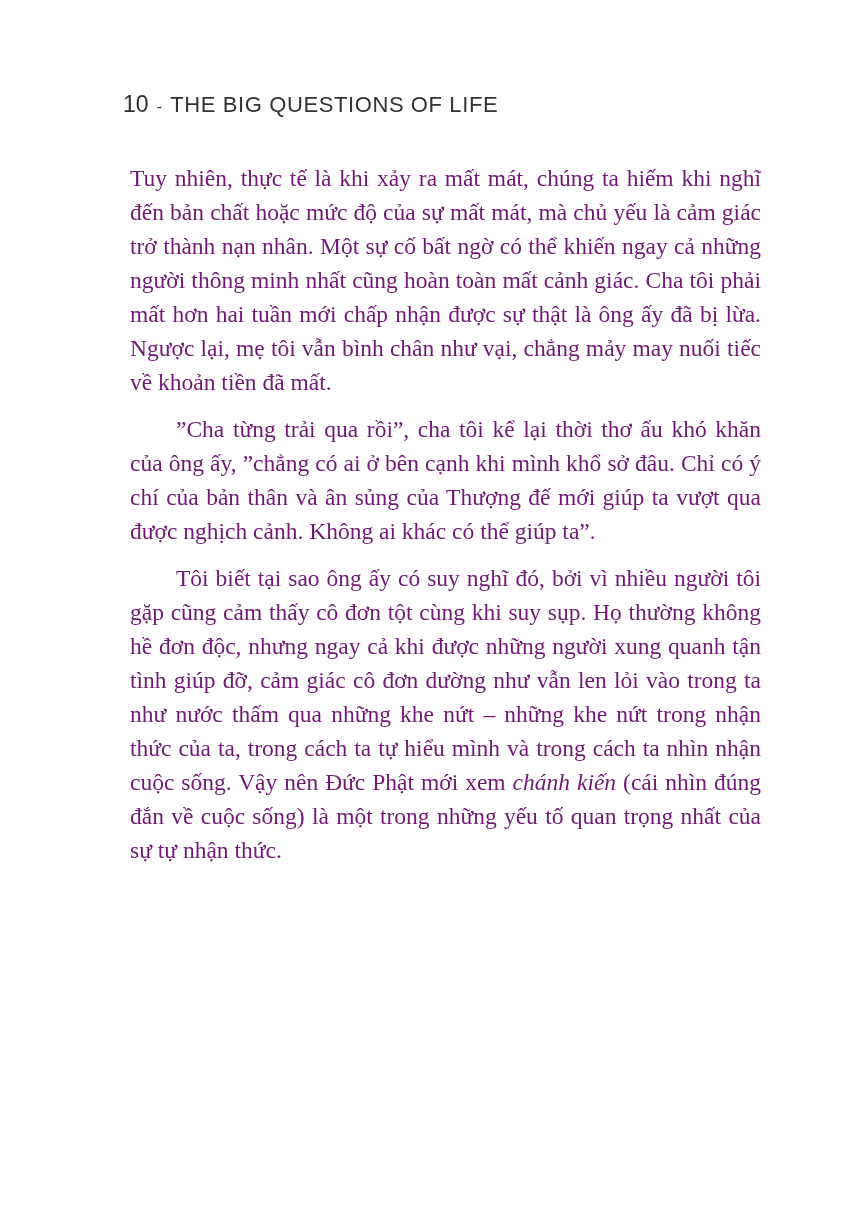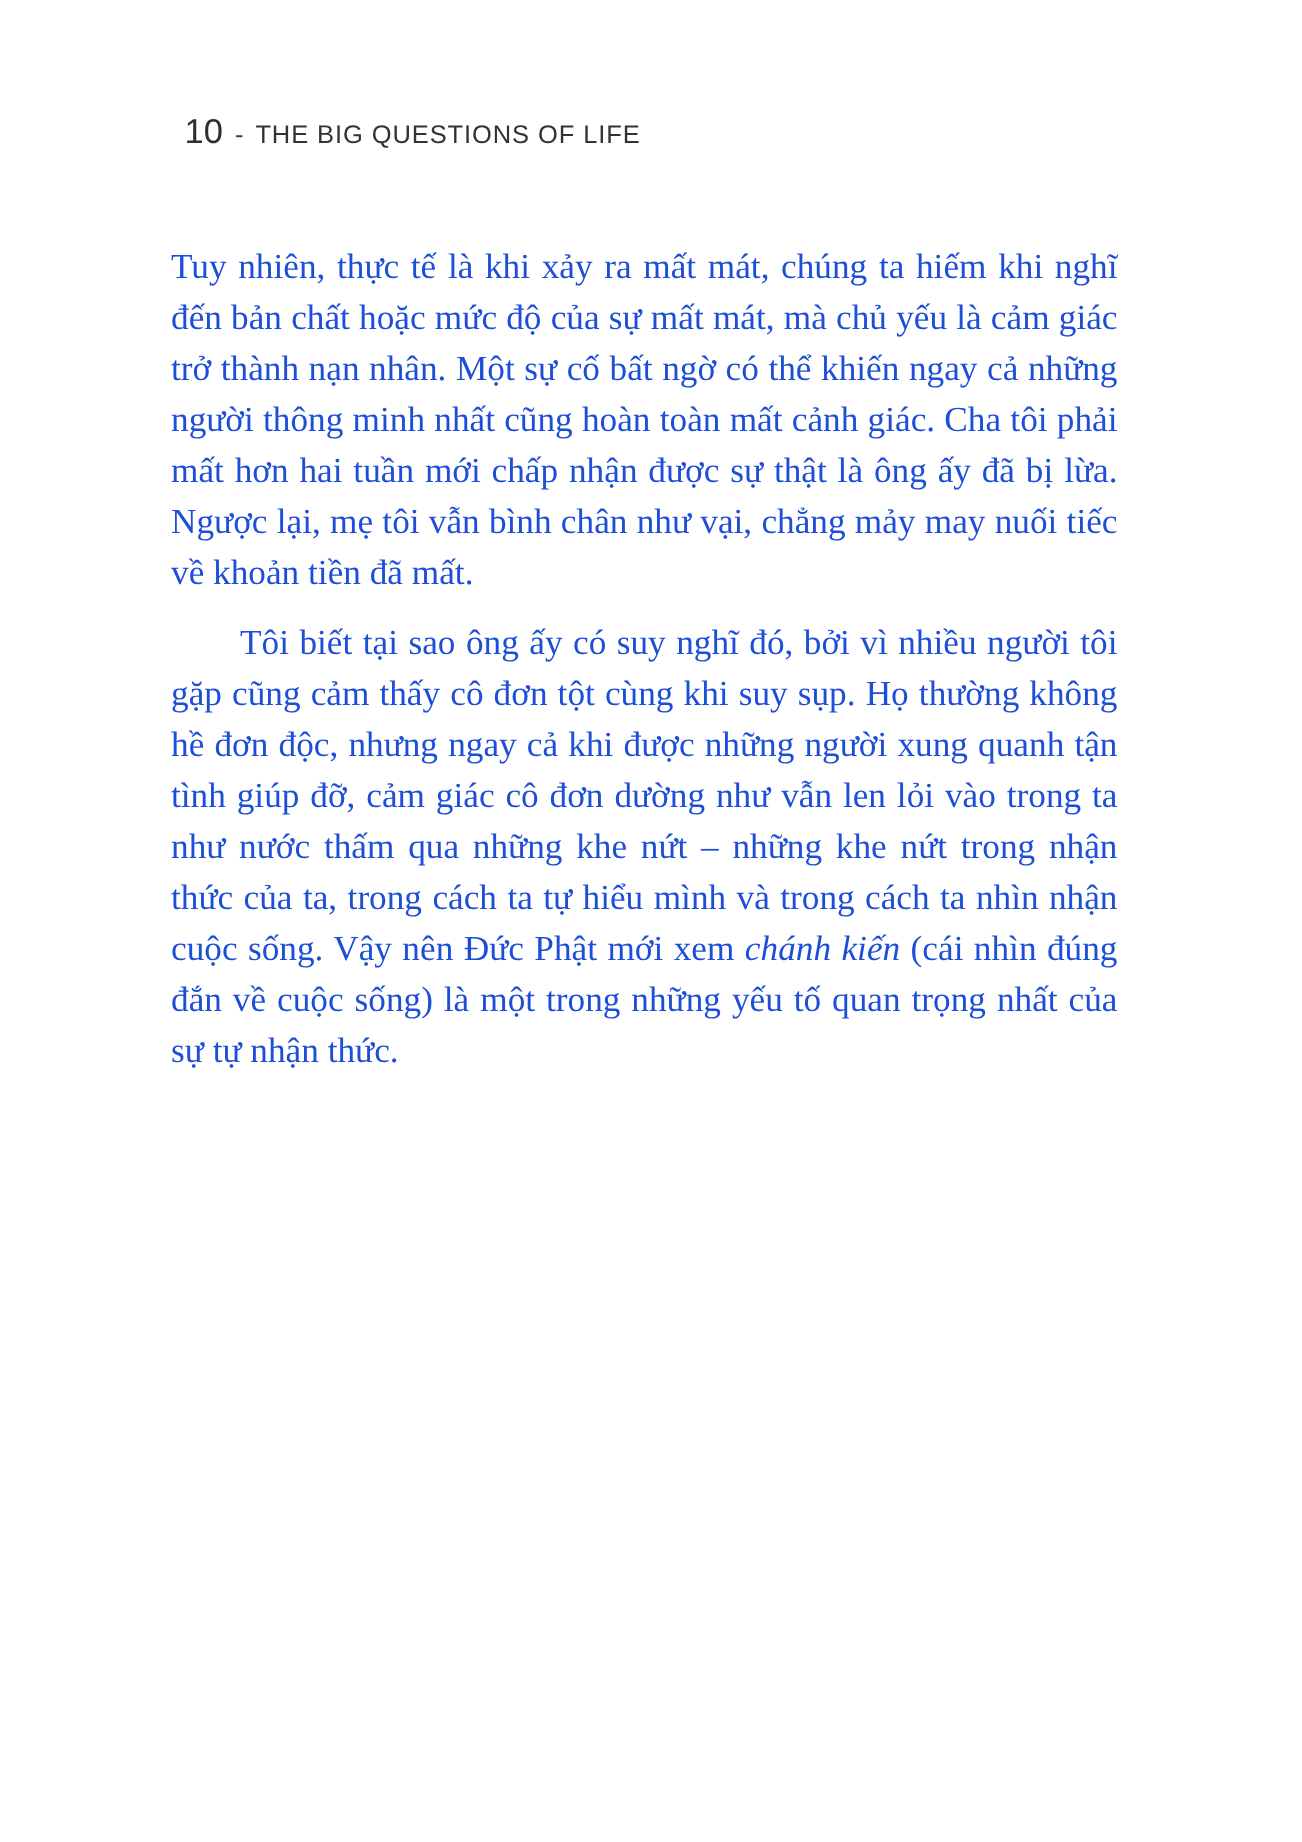--- a/index.html
+++ b/index.html
@@ -27,6 +27,7 @@
   .page-number {
     font-size: 23px;
     font-weight: 400;
+    margin-top: 17px;
   }
   .header-sep {
     font-size: 17px;

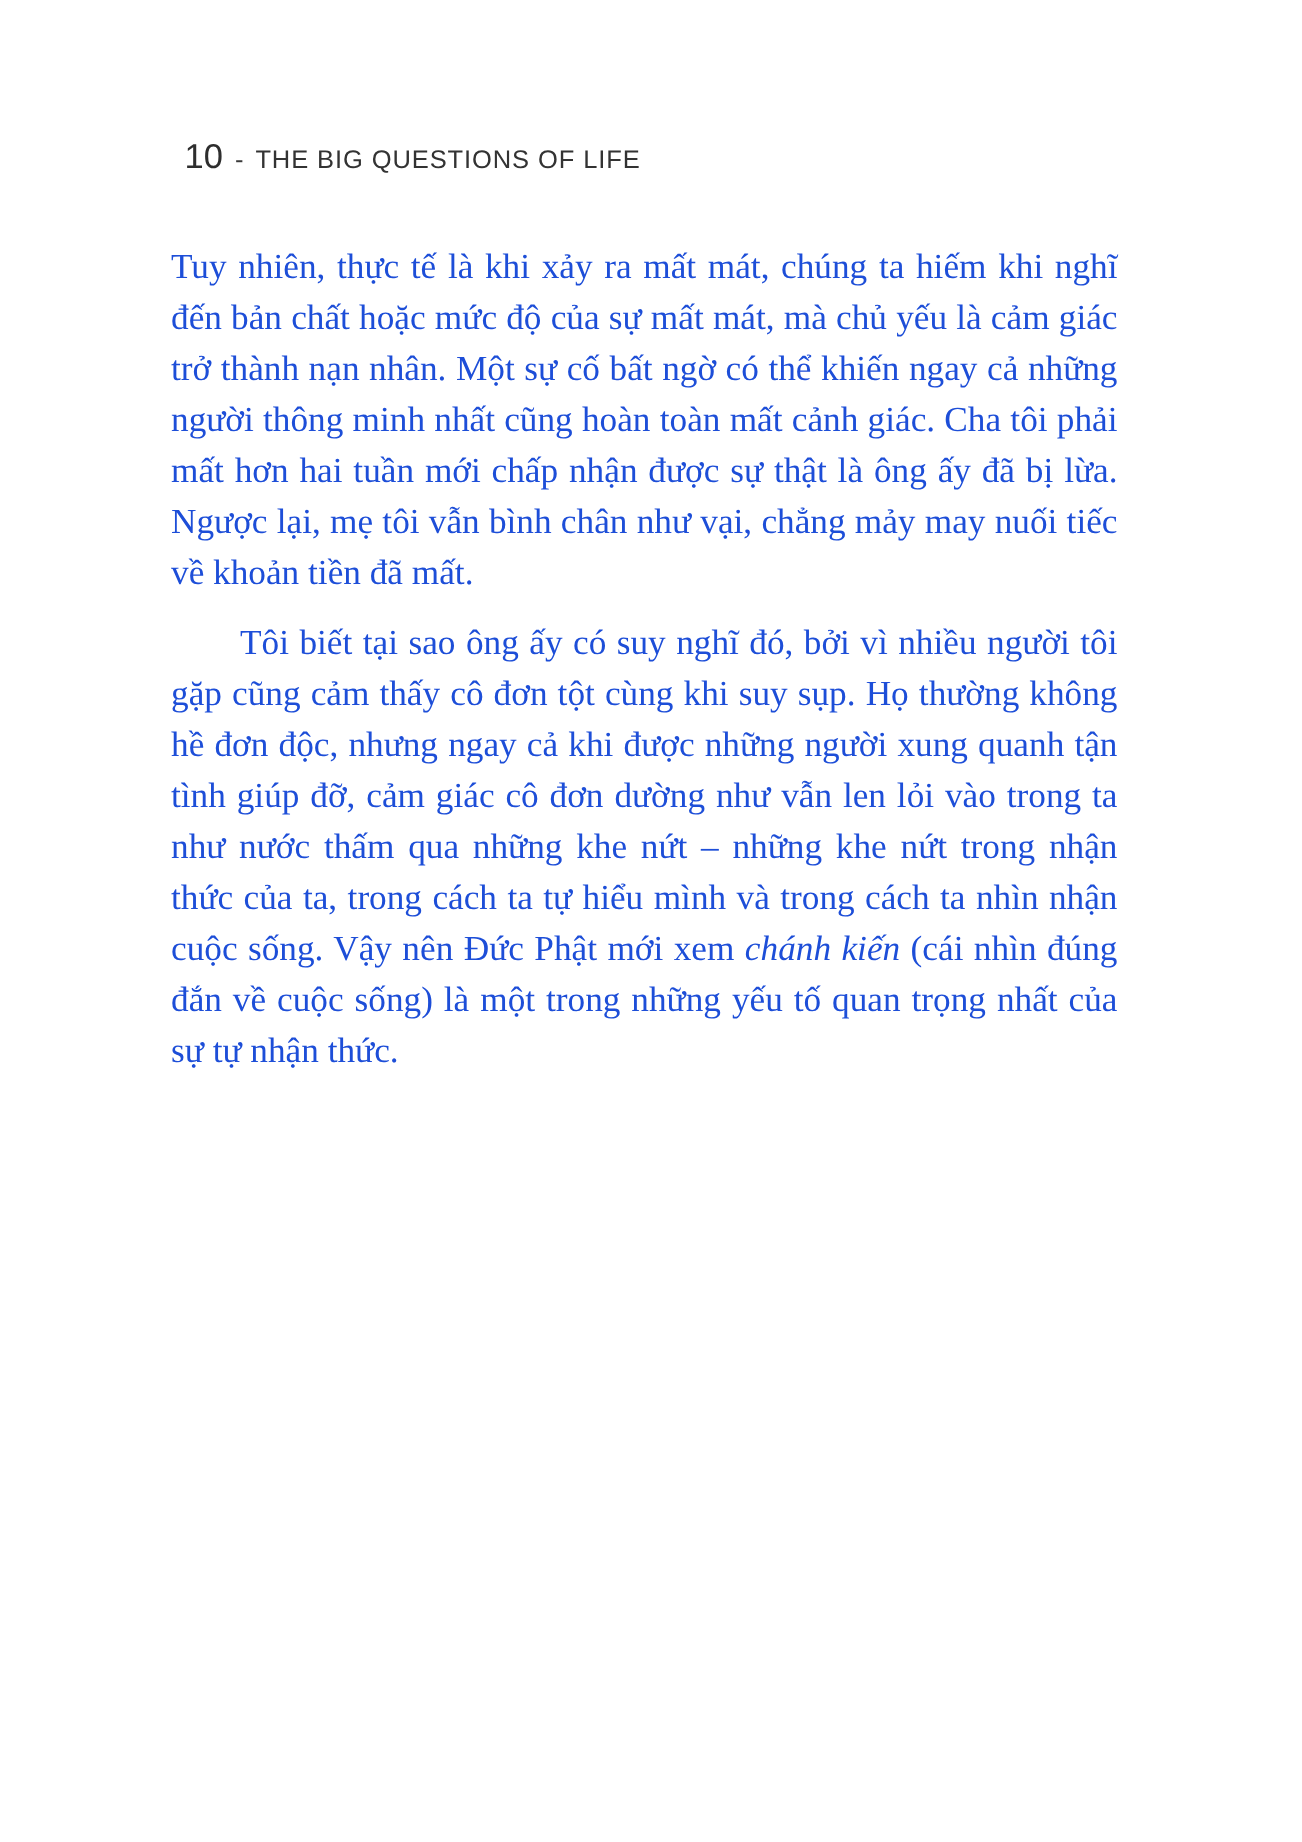--- a/index.html
+++ b/index.html
@@ -35,7 +35,7 @@
     color: #3a3a3a;
   }
   .header-title {
-    font-size: 17px;
+    font-size: 22px;
     letter-spacing: 0.6px;
     color: #333333;
   }

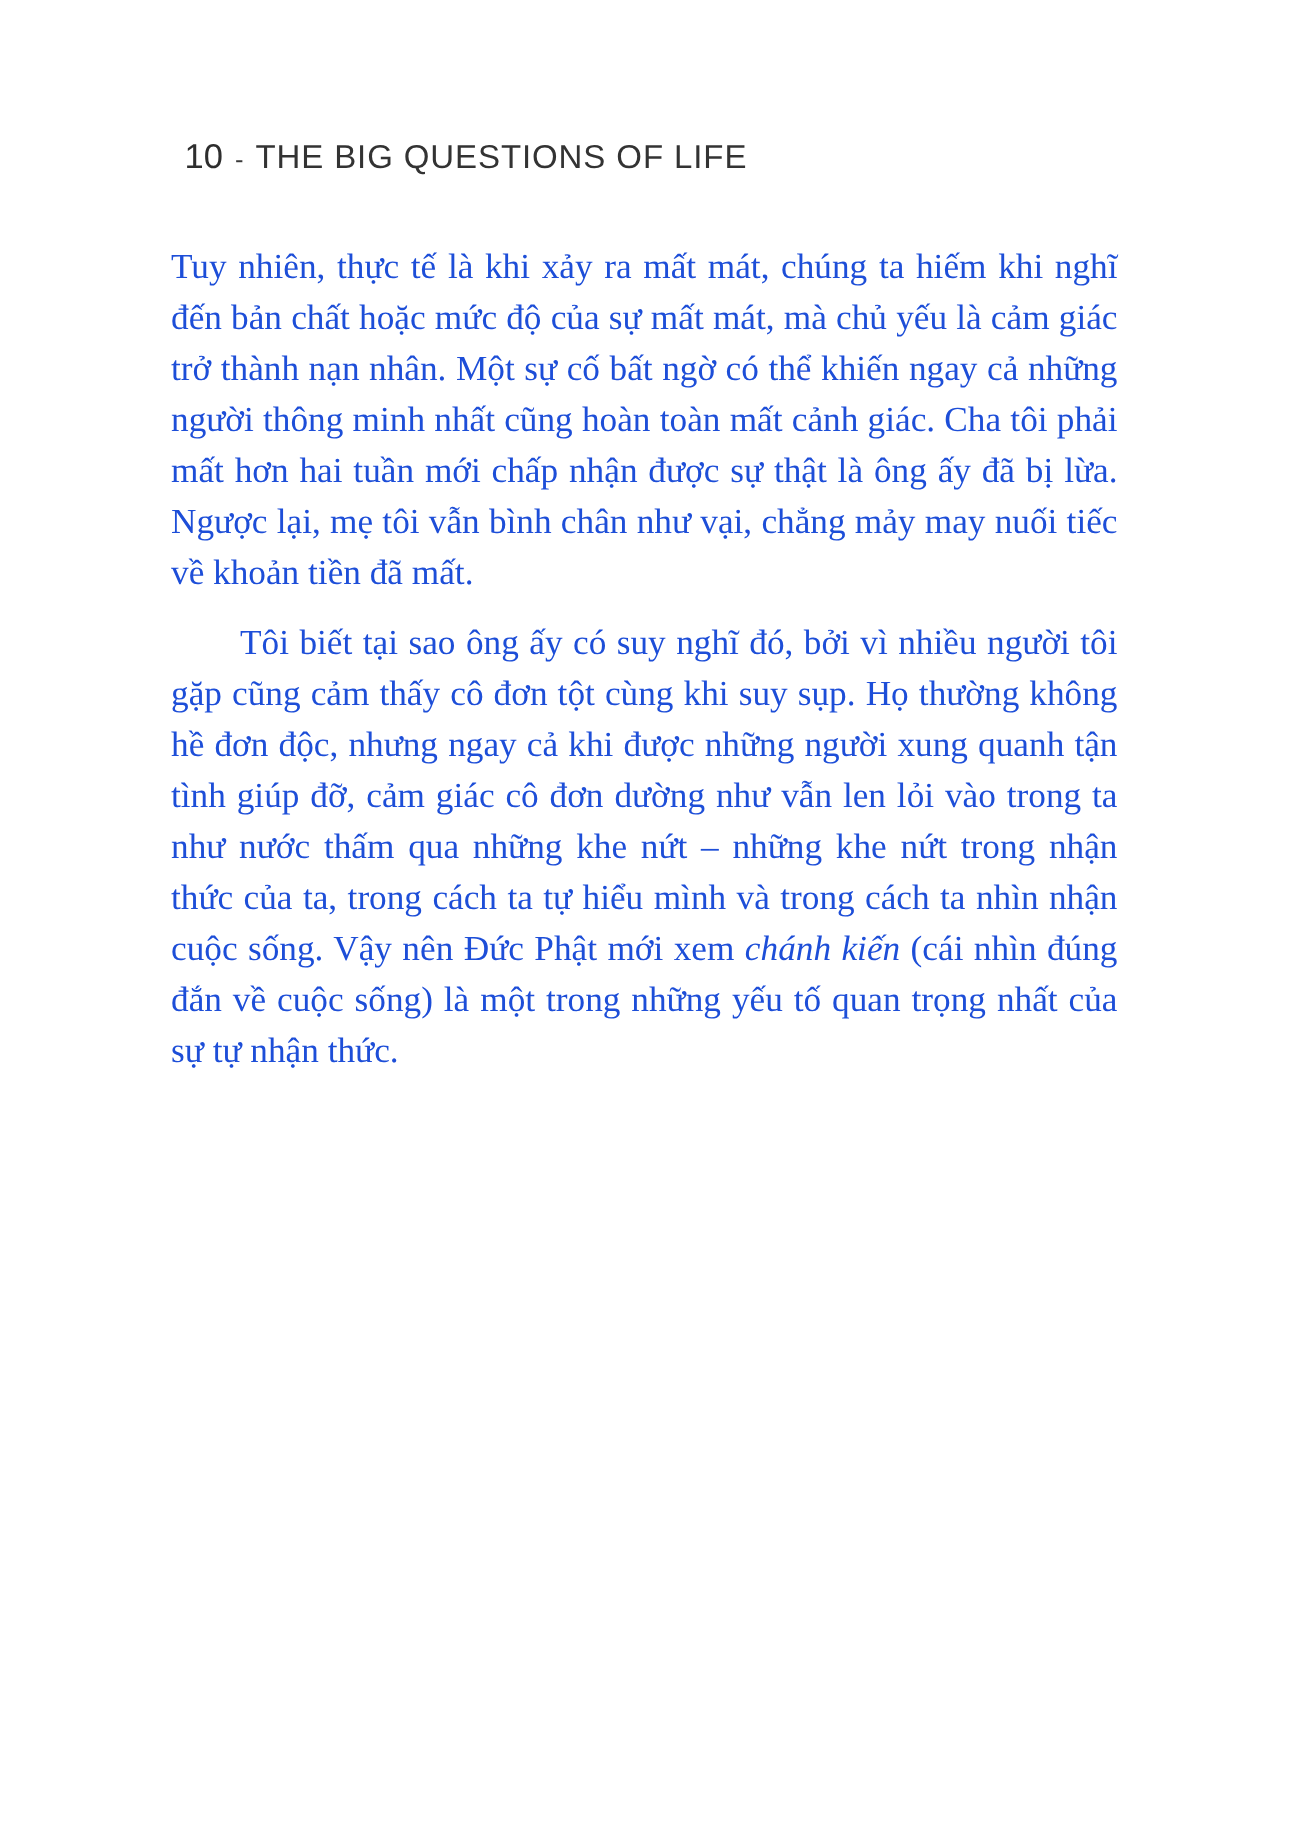--- a/index.html
+++ b/index.html
@@ -41,13 +41,13 @@
   }
   .page-body {
     position: absolute;
-    left: 114px;
+    left: 130px;
     top: 161px;
     width: 631px;
     font-family: "Liberation Serif", serif;
     font-size: 23.5px;
     line-height: 34px;
-    color: #1d4ed8;
+    color: #701a75;
     text-align: justify;
     text-justify: inter-word;
   }

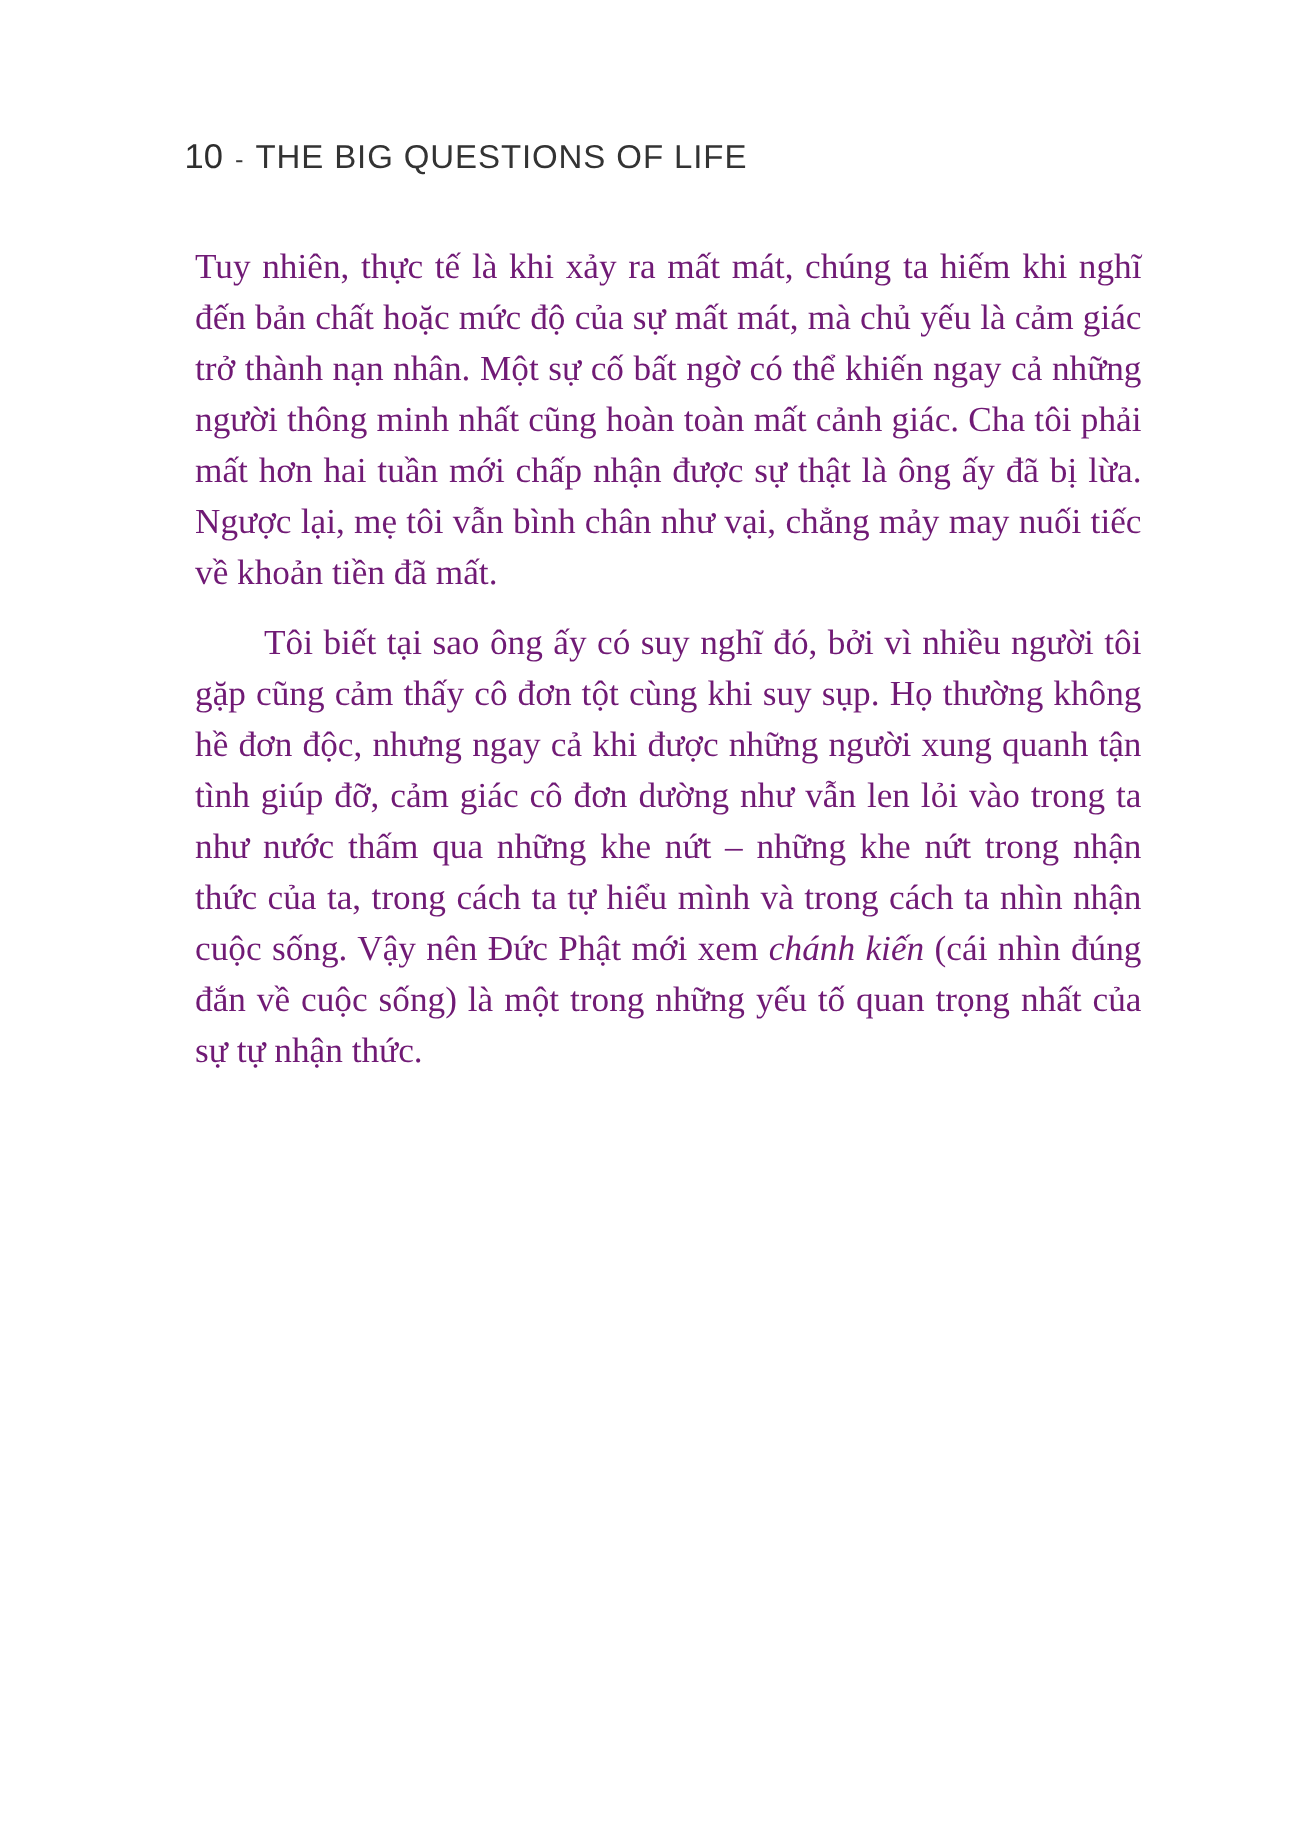--- a/index.html
+++ b/index.html
@@ -77,6 +77,9 @@
       <span>Tuy nhiên, thực tế là khi xảy ra mất mát, chúng ta hiếm khi nghĩ đến bản chất hoặc mức độ của sự mất mát, mà chủ yếu là cảm giác trở thành nạn nhân. Một sự cố bất ngờ có thể khiến ngay cả những người thông minh nhất cũng hoàn toàn mất cảnh giác. Cha tôi phải mất hơn hai tuần mới chấp nhận được sự thật là ông ấy đã bị lừa. Ngược lại, mẹ tôi vẫn bình chân như vại, chẳng mảy may nuối tiếc về khoản tiền đã mất.</span>
     </p>
     <p>
+      <span>”Cha từng trải qua rồi”, cha tôi kể lại thời thơ ấu khó khăn của ông ấy, ”chẳng có ai ở bên cạnh khi mình khổ sở đâu. Chỉ có ý chí của bản thân và ân sủng của Thượng đế mới giúp ta vượt qua được nghịch cảnh. Không ai khác có thể giúp ta”.</span>
+    </p>
+    <p>
       <span>Tôi biết tại sao ông ấy có suy nghĩ đó, bởi vì nhiều người tôi gặp cũng cảm thấy cô đơn tột cùng khi suy sụp. Họ thường không hề đơn độc, nhưng ngay cả khi được những người xung quanh tận tình giúp đỡ, cảm giác cô đơn dường như vẫn len lỏi vào trong ta như nước thấm qua những khe nứt – những khe nứt trong nhận thức của ta, trong cách ta tự hiểu mình và trong cách ta nhìn nhận cuộc sống. Vậy nên Đức Phật mới xem </span><em>chánh kiến</em><span> (cái nhìn đúng đắn về cuộc sống) là một trong những yếu tố quan trọng nhất của sự tự nhận thức.</span>
     </p>
   </main>

